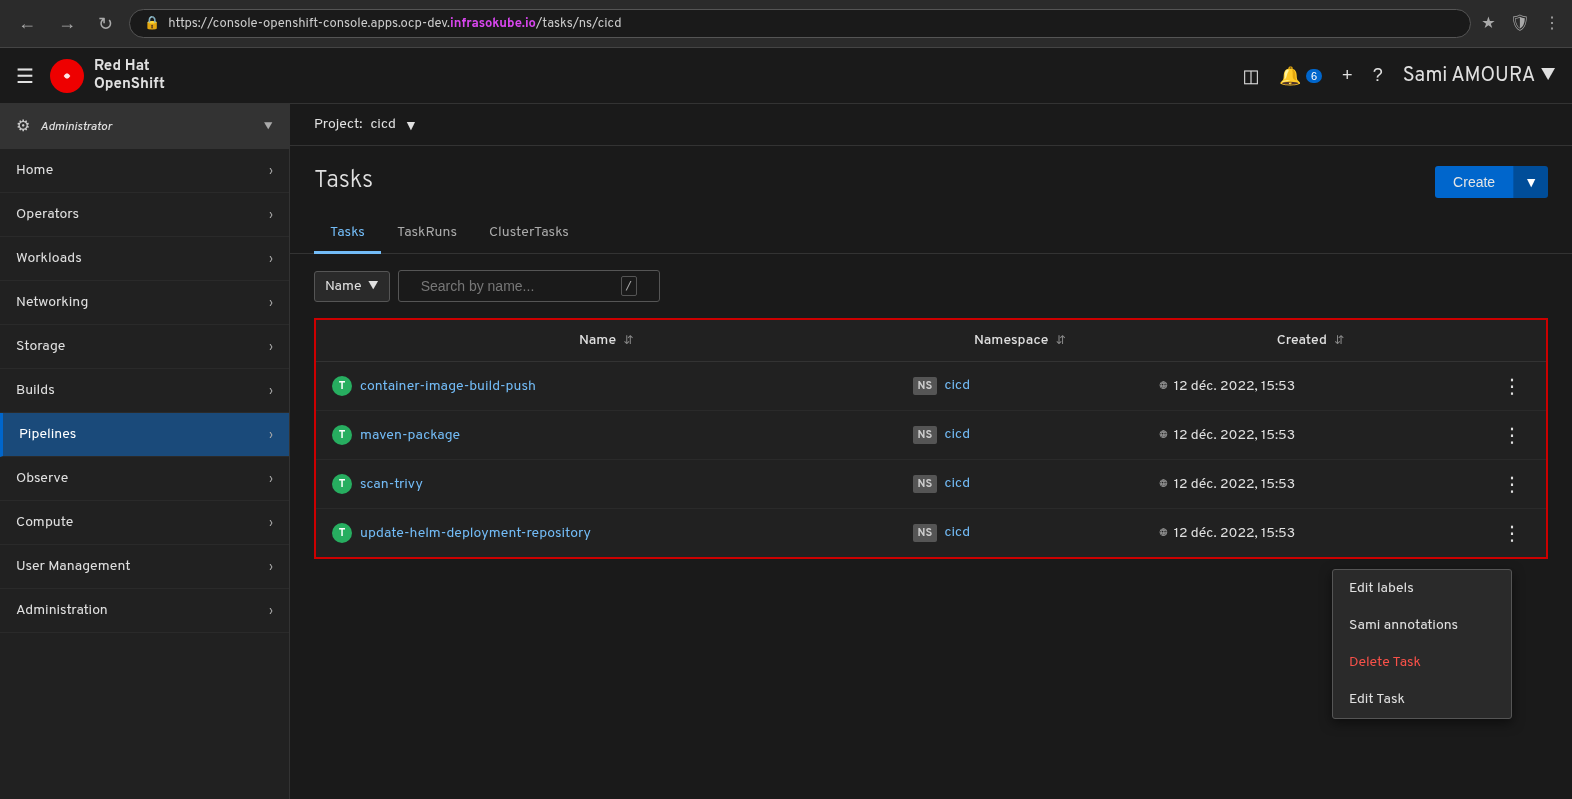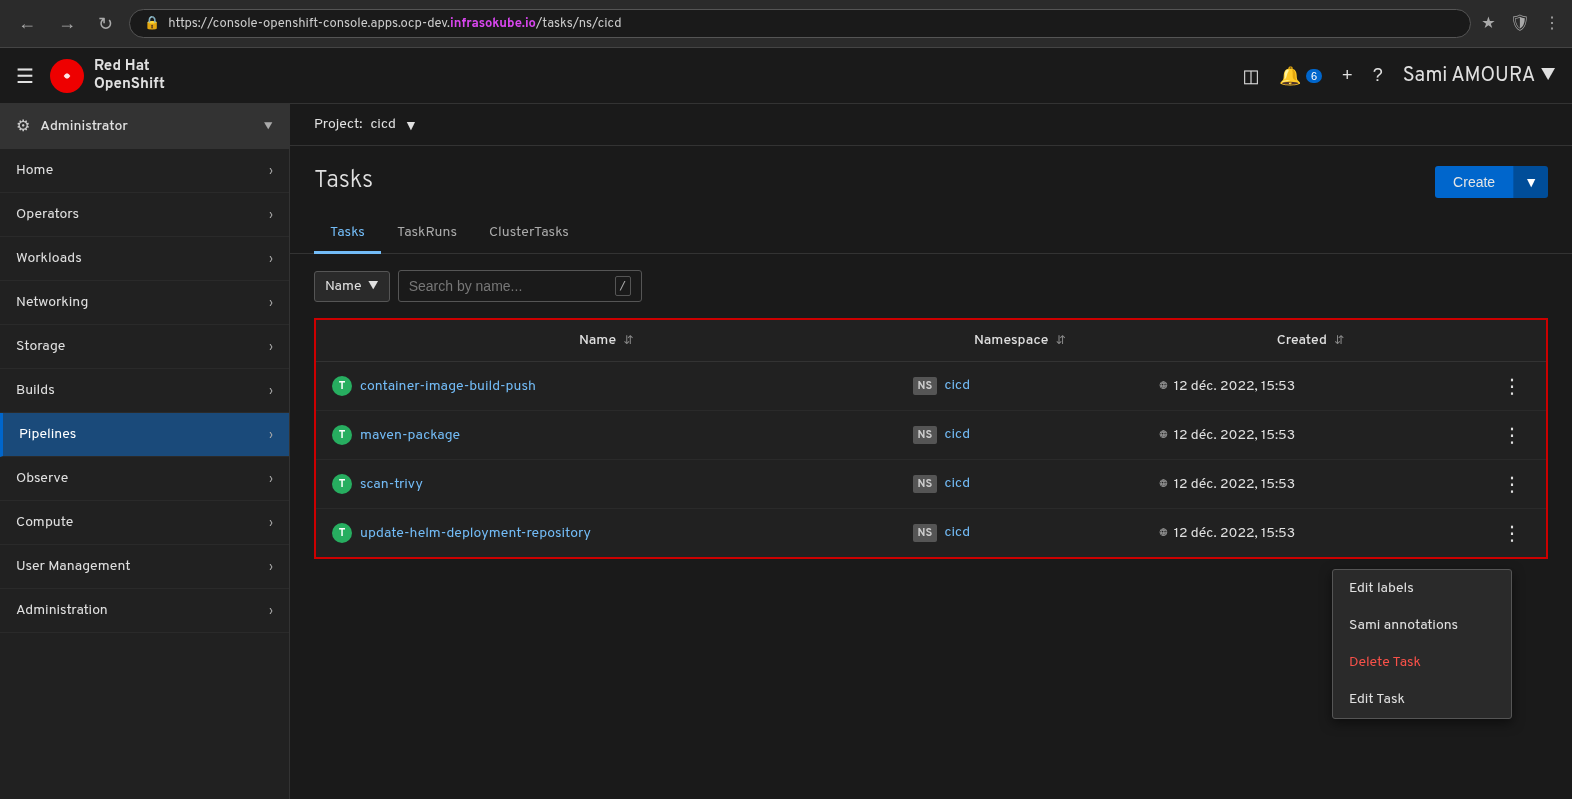--- a/index.html
+++ b/index.html
@@ -95,7 +95,7 @@
     }
     .sidebar-role-inner { display: flex; align-items: center; gap: 10px; }
     .role-icon { font-size: 16px; color: #ccc; }
-    .role-label { font-size: 14px; color: #e0e0e0; font-weight: 500; }
+    .role-label { font-size: 12px; color: #e0e0e0; font-weight: 500; font-style: italic; }
     .sidebar-item {
       padding: 13px 16px;
       display: flex;

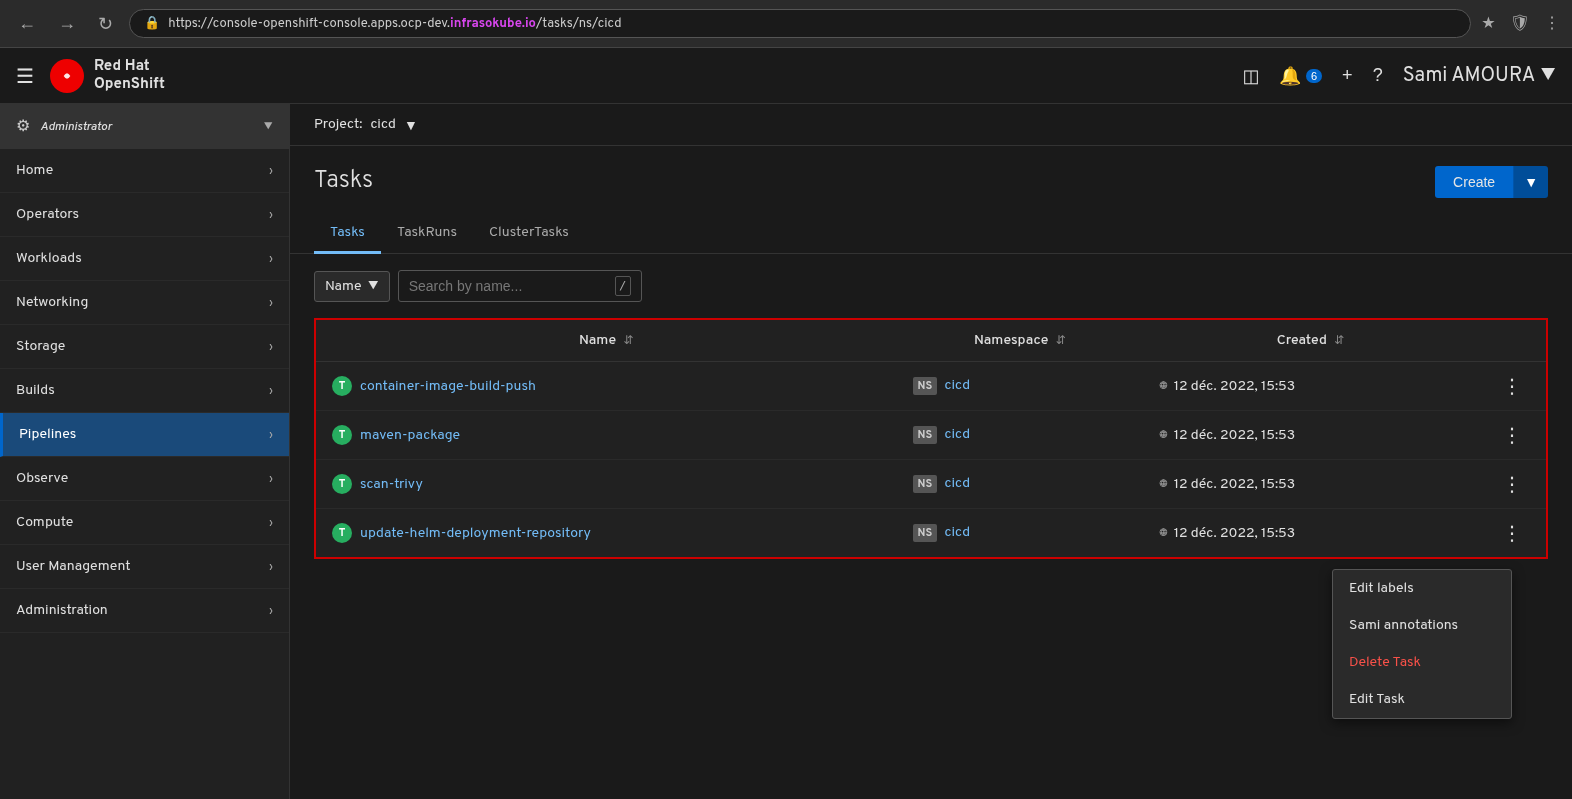--- a/index.html
+++ b/index.html
@@ -197,8 +197,7 @@
       background: #1a1a1a;
       border: 1px solid #555;
       border-radius: 3px;
-      padding: 5px 10px;
-      gap: 6px;
+      padding: 5px 22px;
     }
     .search-input {
       background: none;

